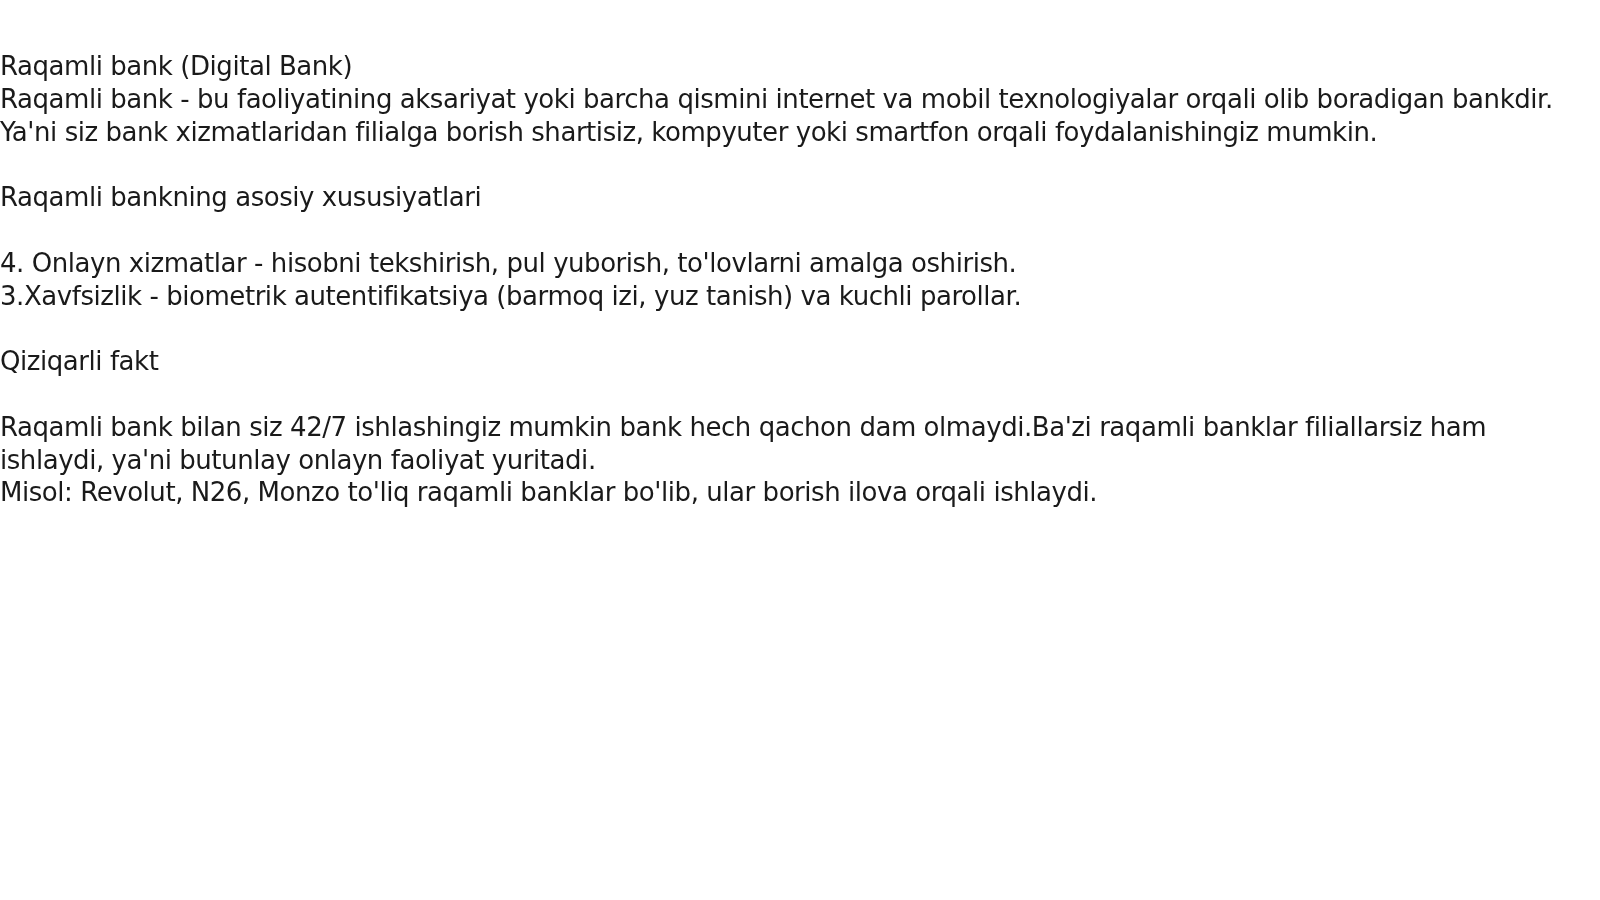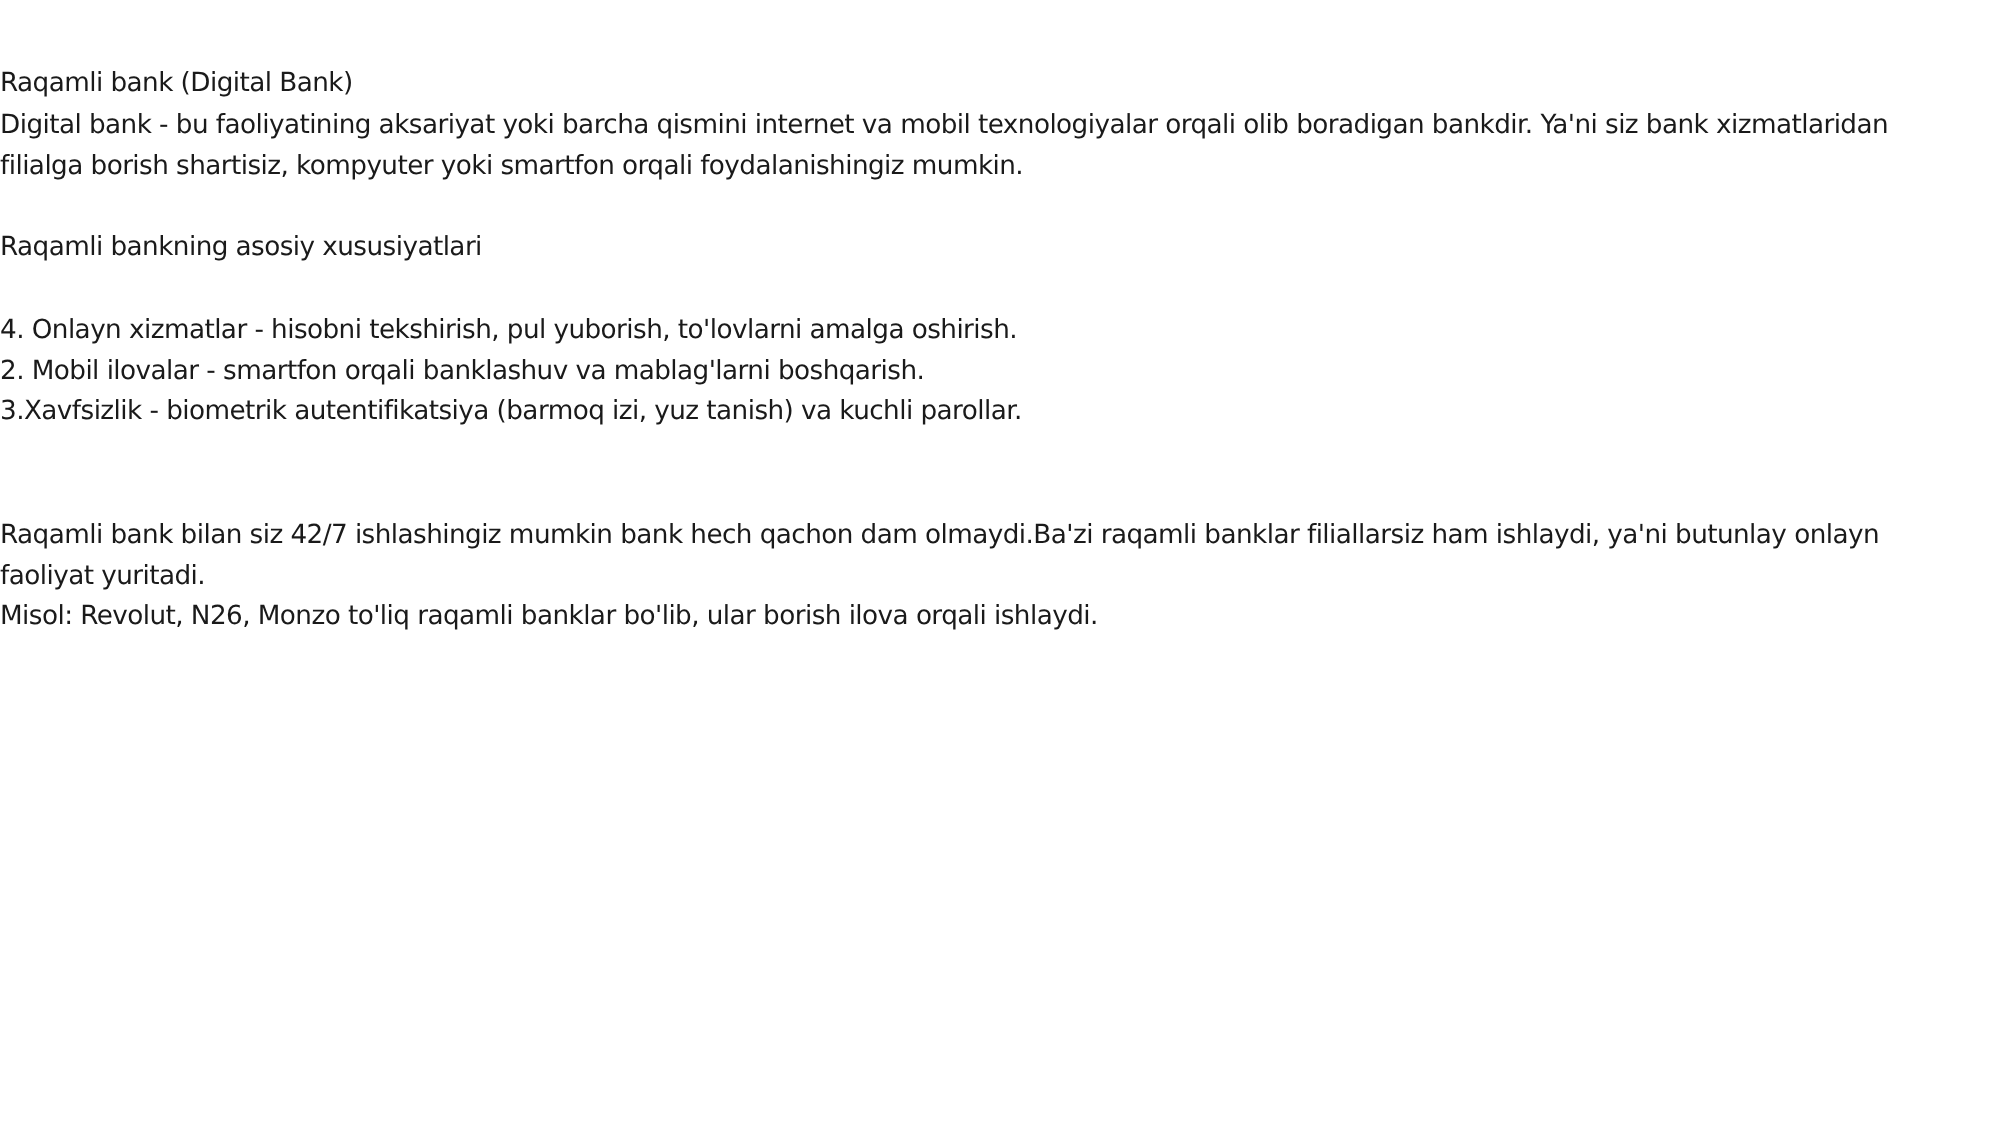--- a/index.html
+++ b/index.html
@@ -16,7 +16,7 @@
       top: 50px;
       width: 1580px;
       font-family: "DejaVu Sans", "Liberation Sans", sans-serif;
-      font-size: 21px;
+      font-size: 26px;
       line-height: 32.8px;
       color: #1a1a1a;
       letter-spacing: -0.45px;

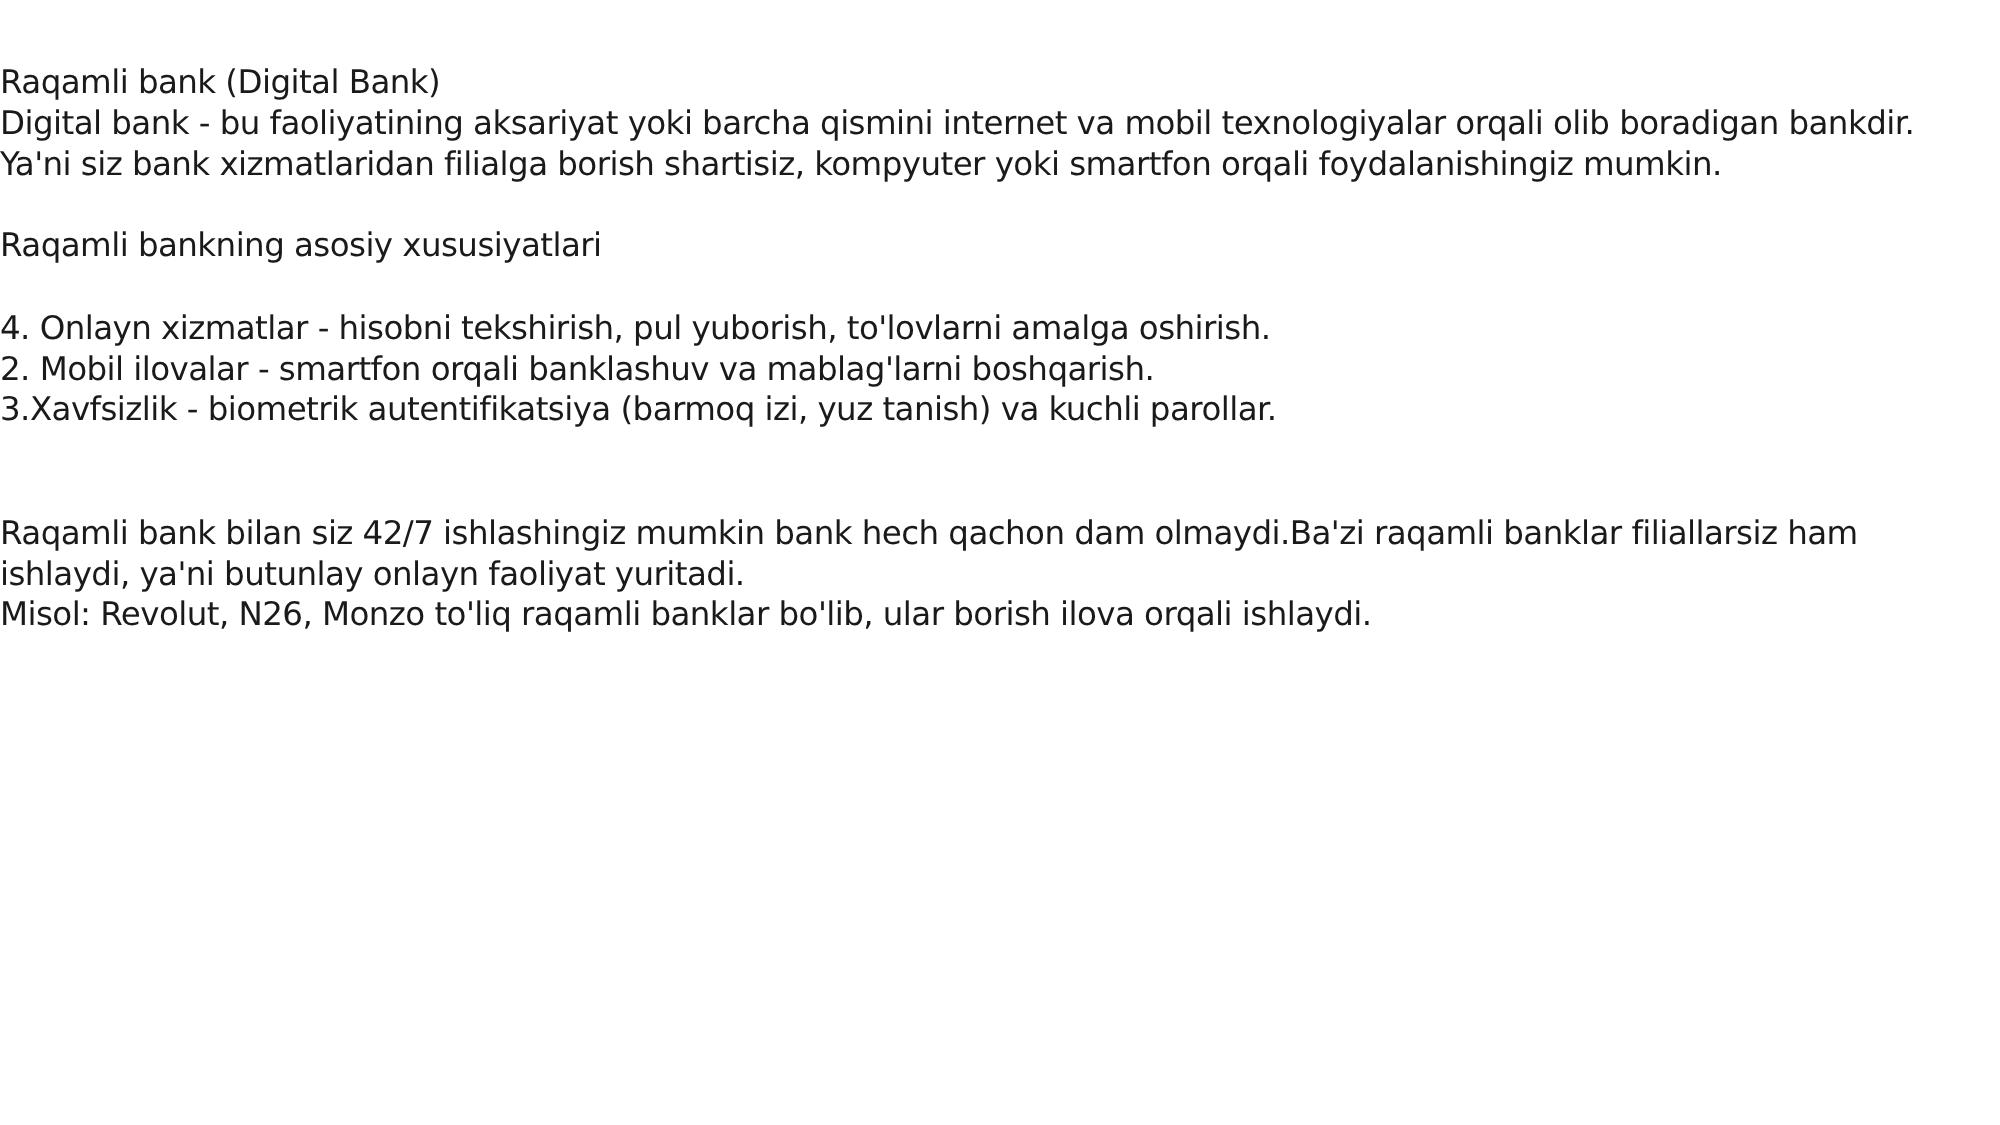--- a/index.html
+++ b/index.html
@@ -29,7 +29,7 @@
 
 <div class="doc">
   <p class="line">Raqamli bank (Digital Bank)</p>
-  <p class="line">Digital bank - bu faoliyatining aksariyat yoki barcha qismini internet va mobil texnologiyalar orqali olib boradigan bankdir. Ya'ni siz bank xizmatlaridan filialga borish shartisiz, kompyuter yoki smartfon orqali foydalanishingiz mumkin.</p>
+  <p class="line">Raqamli bank - bu faoliyatining aksariyat yoki barcha qismini internet va mobil texnologiyalar orqali olib boradigan bankdir. Ya'ni siz bank xizmatlaridan filialga borish shartisiz, kompyuter yoki smartfon orqali foydalanishingiz mumkin.</p>
   <span class="blank"></span>
   <p class="line">Raqamli bankning asosiy xususiyatlari</p>
   <span class="blank"></span>

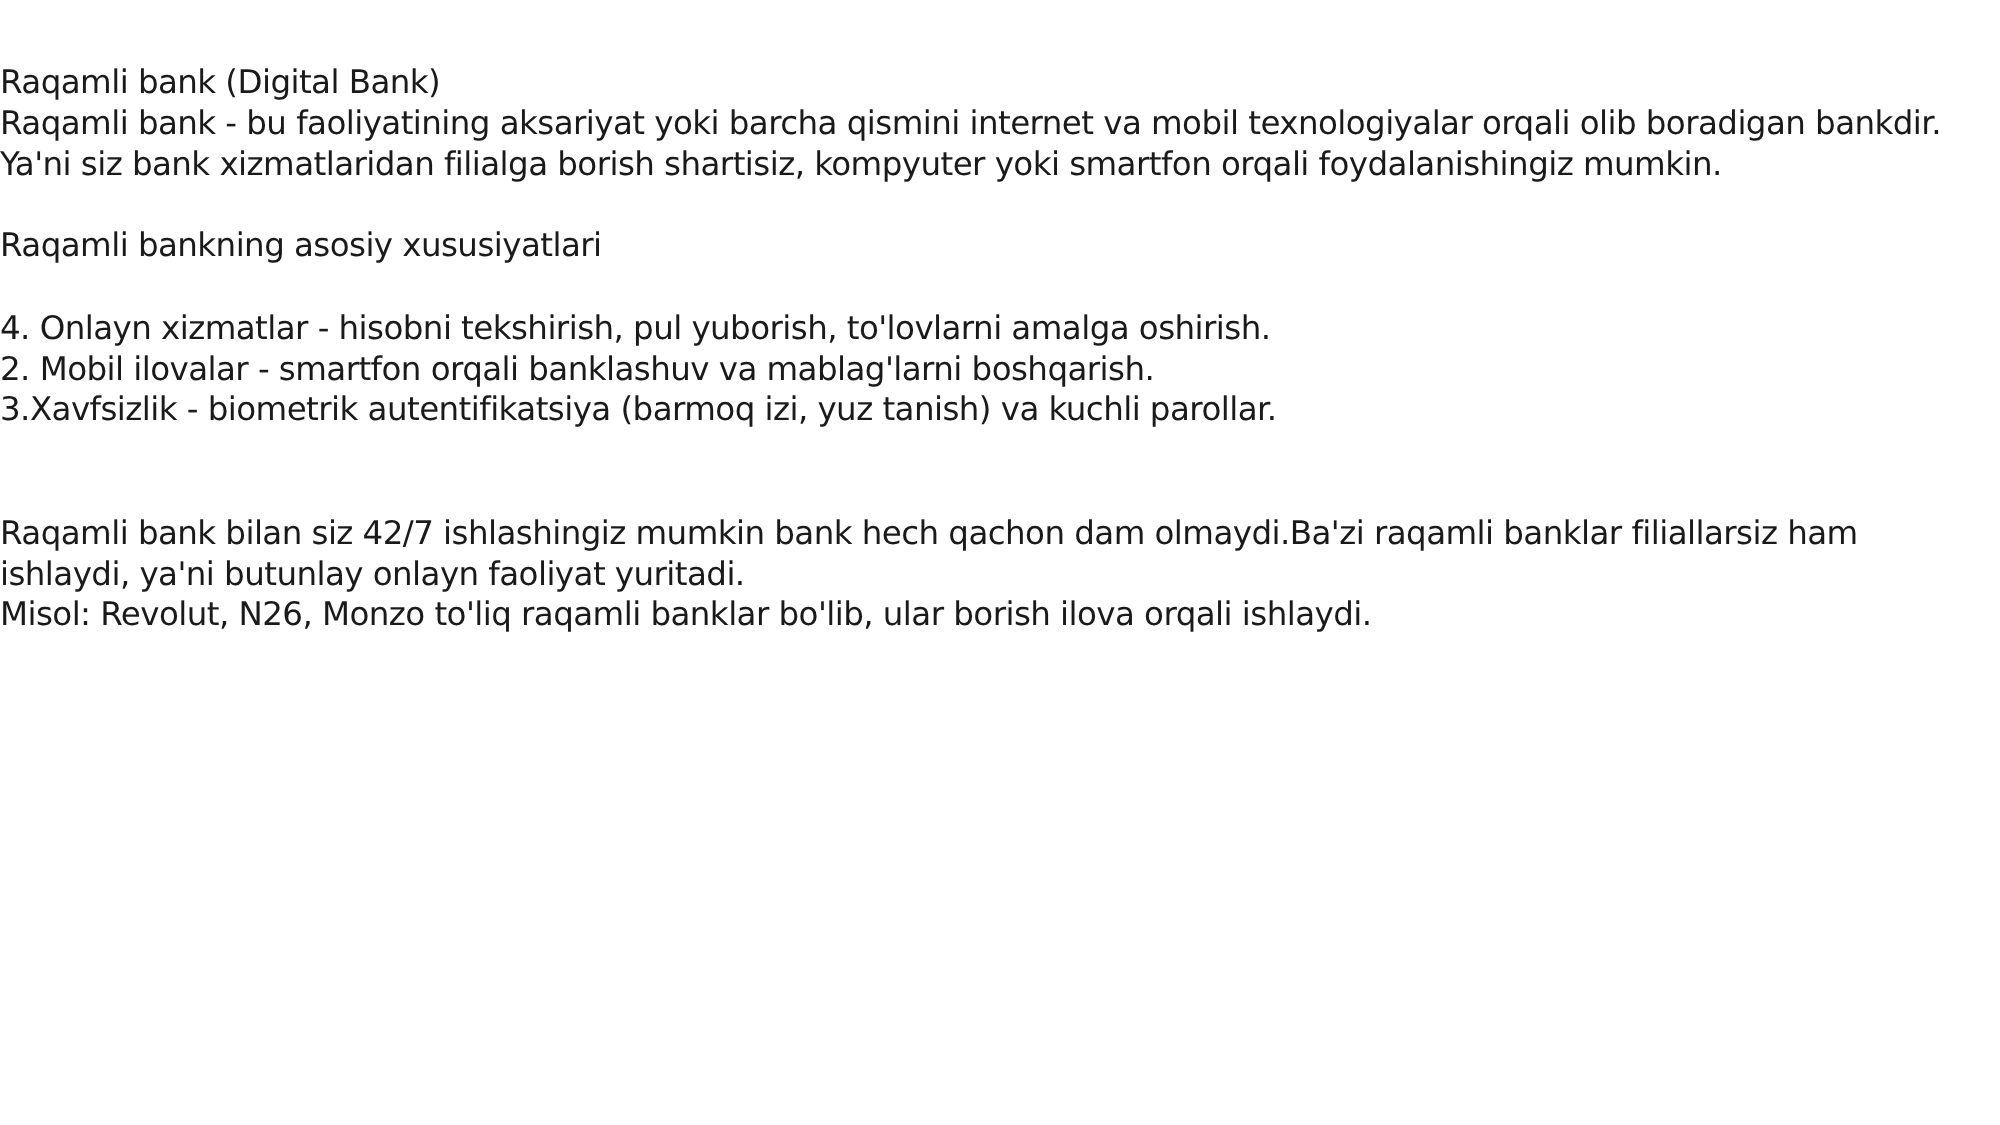--- a/index.html
+++ b/index.html
@@ -34,7 +34,6 @@
   <p class="line">Raqamli bankning asosiy xususiyatlari</p>
   <span class="blank"></span>
   <p class="line">4. Onlayn xizmatlar - hisobni tekshirish, pul yuborish, to'lovlarni amalga oshirish.</p>
-  <p class="line">2. Mobil ilovalar - smartfon orqali banklashuv va mablag'larni boshqarish.</p>
   <p class="line">3.Xavfsizlik - biometrik autentifikatsiya (barmoq izi, yuz tanish) va kuchli parollar.</p>
   <span class="blank"></span>
   <span class="blank"></span>

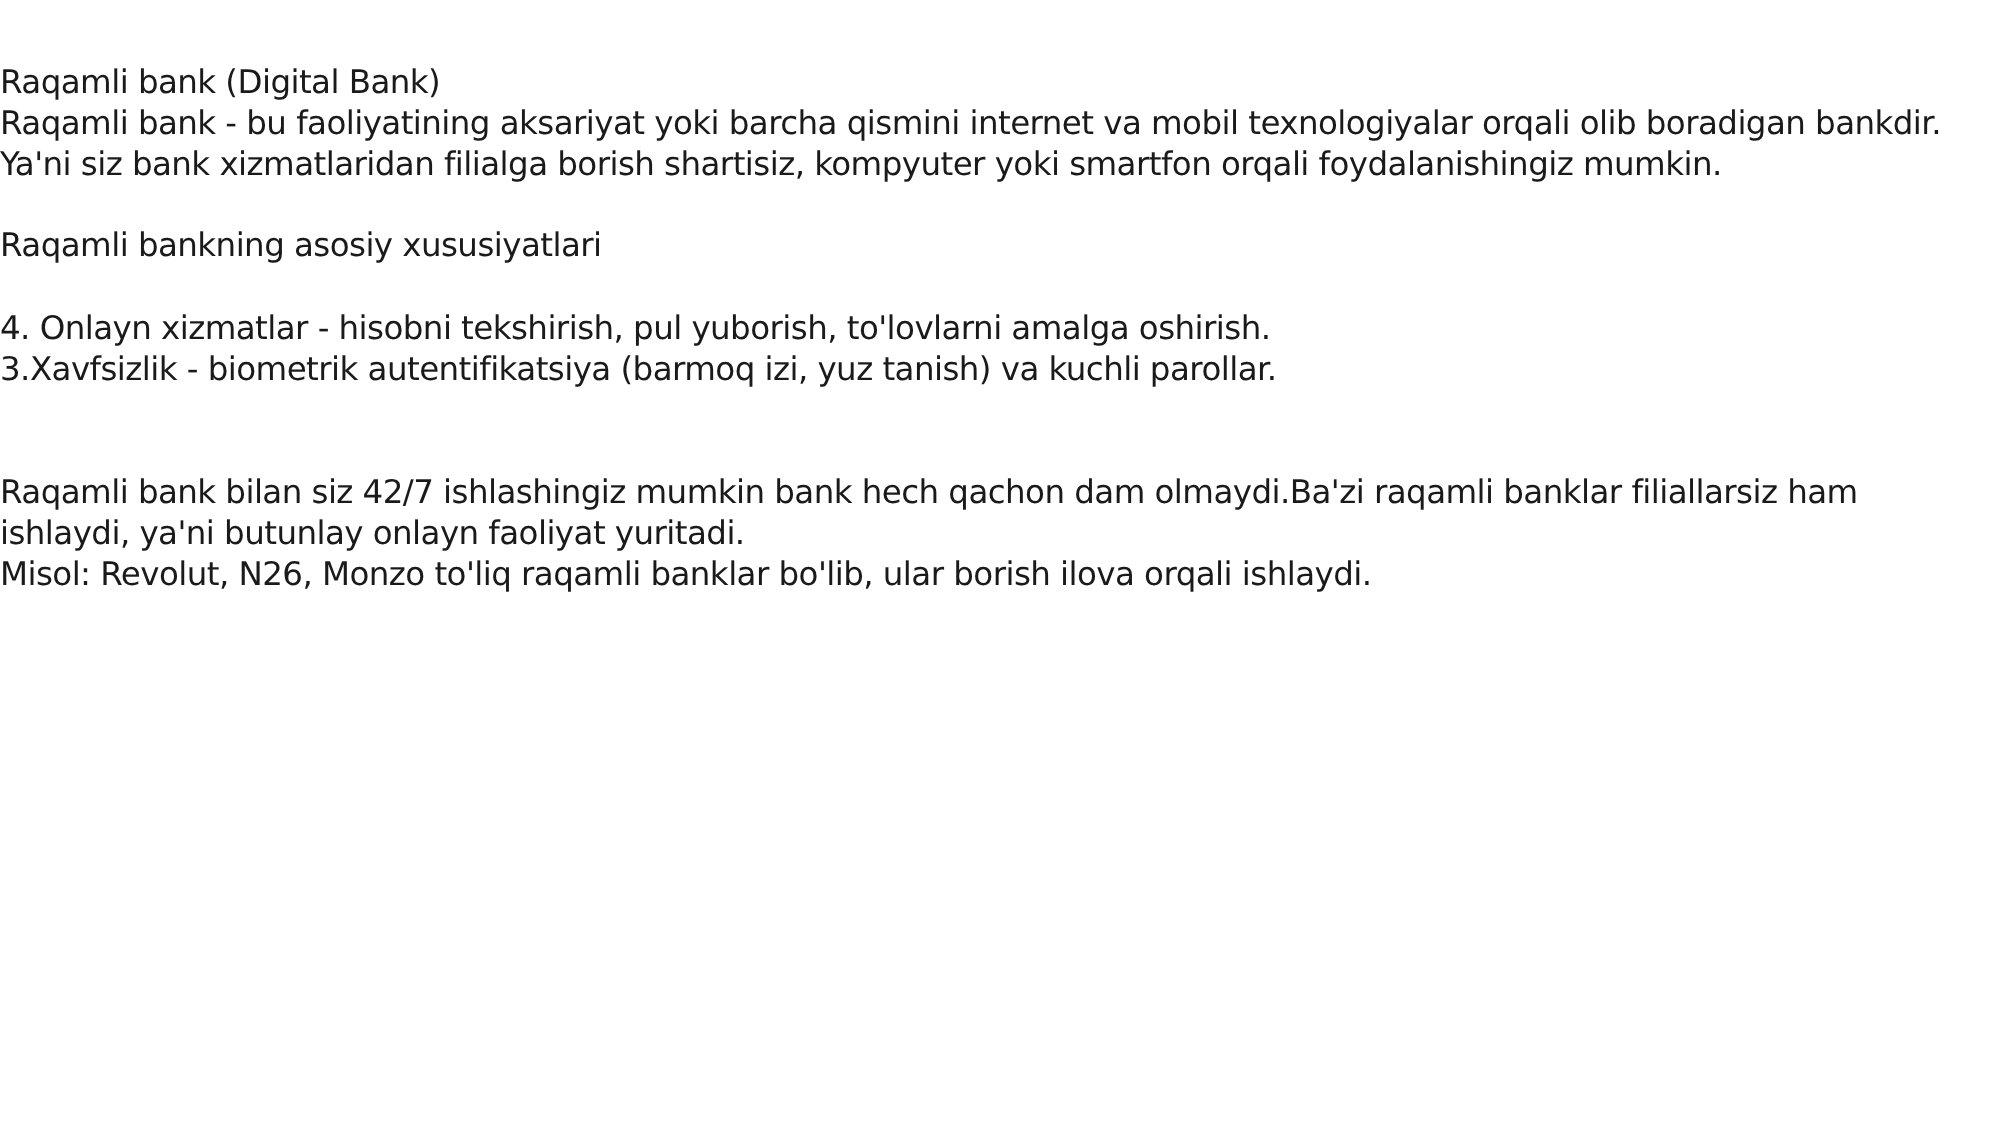--- a/index.html
+++ b/index.html
@@ -36,6 +36,7 @@
   <p class="line">4. Onlayn xizmatlar - hisobni tekshirish, pul yuborish, to'lovlarni amalga oshirish.</p>
   <p class="line">3.Xavfsizlik - biometrik autentifikatsiya (barmoq izi, yuz tanish) va kuchli parollar.</p>
   <span class="blank"></span>
+  <p class="line">Qiziqarli fakt</p>
   <span class="blank"></span>
   <p class="line">Raqamli bank bilan siz 42/7 ishlashingiz mumkin bank hech qachon dam olmaydi.Ba'zi raqamli banklar filiallarsiz ham ishlaydi, ya'ni butunlay onlayn faoliyat yuritadi.</p>
   <p class="line">Misol: Revolut, N26, Monzo to'liq raqamli banklar bo'lib, ular borish ilova orqali ishlaydi.</p>

